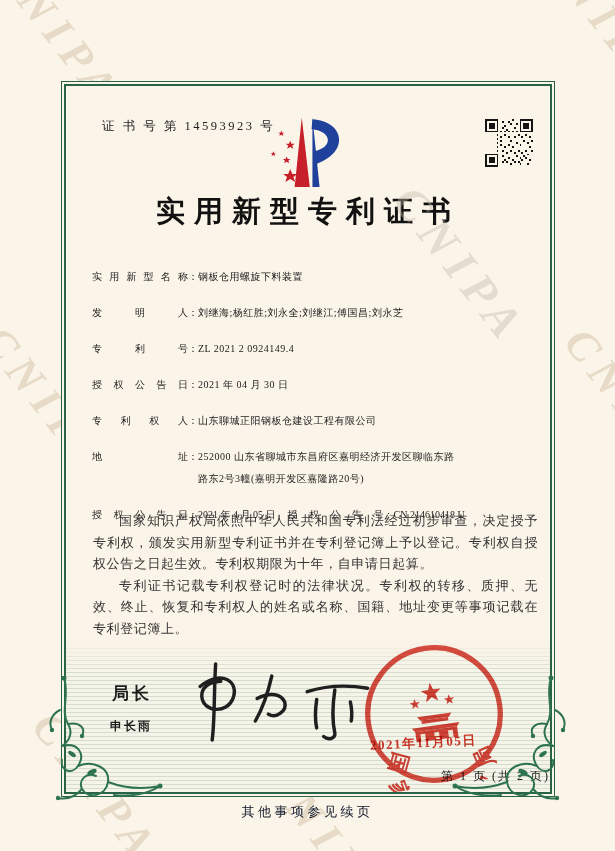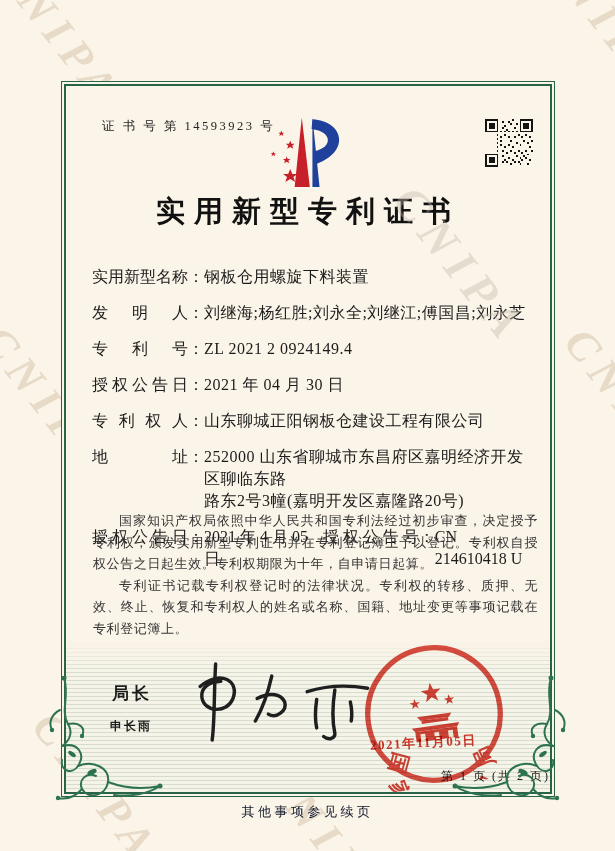--- a/index.html
+++ b/index.html
@@ -41,7 +41,7 @@
     position:absolute;left:0;right:0;top:106px;text-align:center;
     font-size:29px;font-weight:700;letter-spacing:9px;color:#111;z-index:5;
   }
-  .fields{position:absolute;left:26px;right:18px;top:180px;font-size:16px;z-index:5;}
+  .fields{position:absolute;left:26px;right:18px;top:180px;font-size:10px;z-index:5;}
   .row{display:flex;align-items:flex-start;line-height:22px;margin-bottom:14px;}
   .lbl{flex:none;display:inline-block;width:96px;text-align:justify;text-align-last:justify;}
   .colon{flex:none;}

